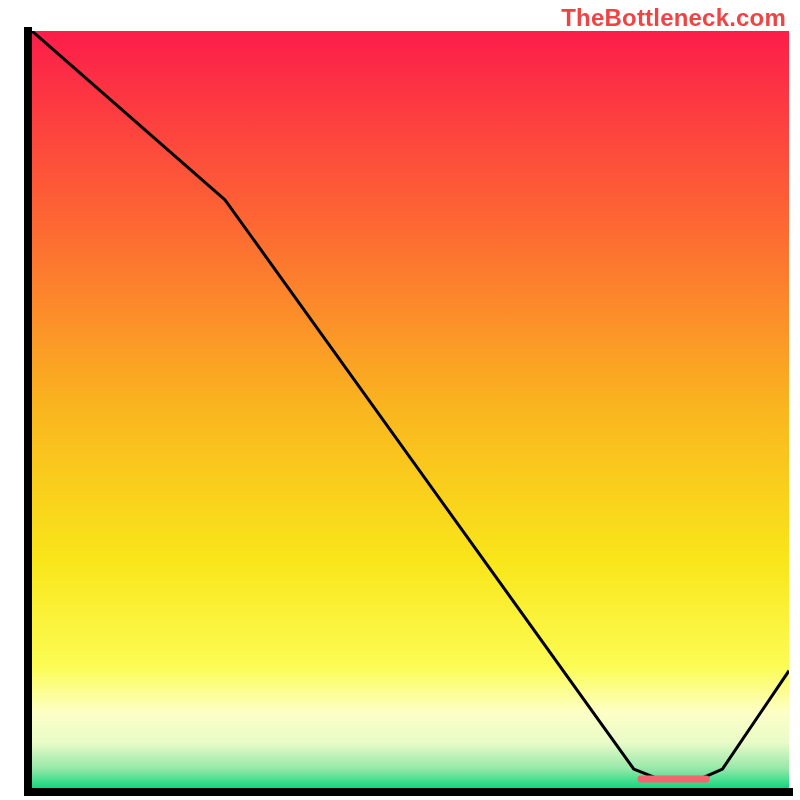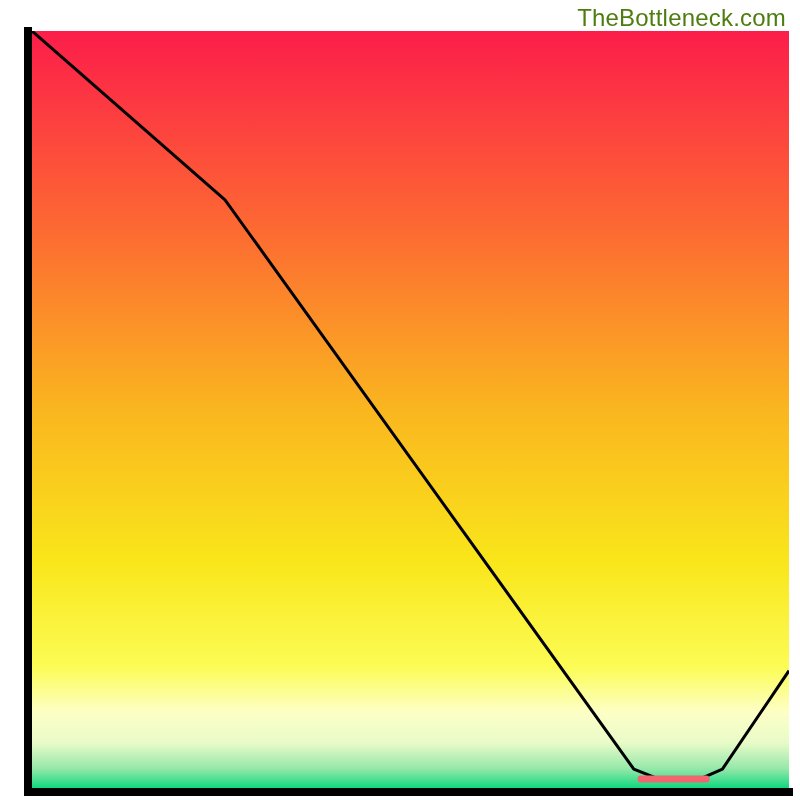--- a/index.html
+++ b/index.html
@@ -21,8 +21,8 @@
     top: 4px;
     right: 14px;
     font-size: 24px;
-    font-weight: 400;
-    color: #4d7c0f;
+    font-weight: 700;
+    color: #ef4444;
     letter-spacing: 0.2px;
   }
   svg.chart {

